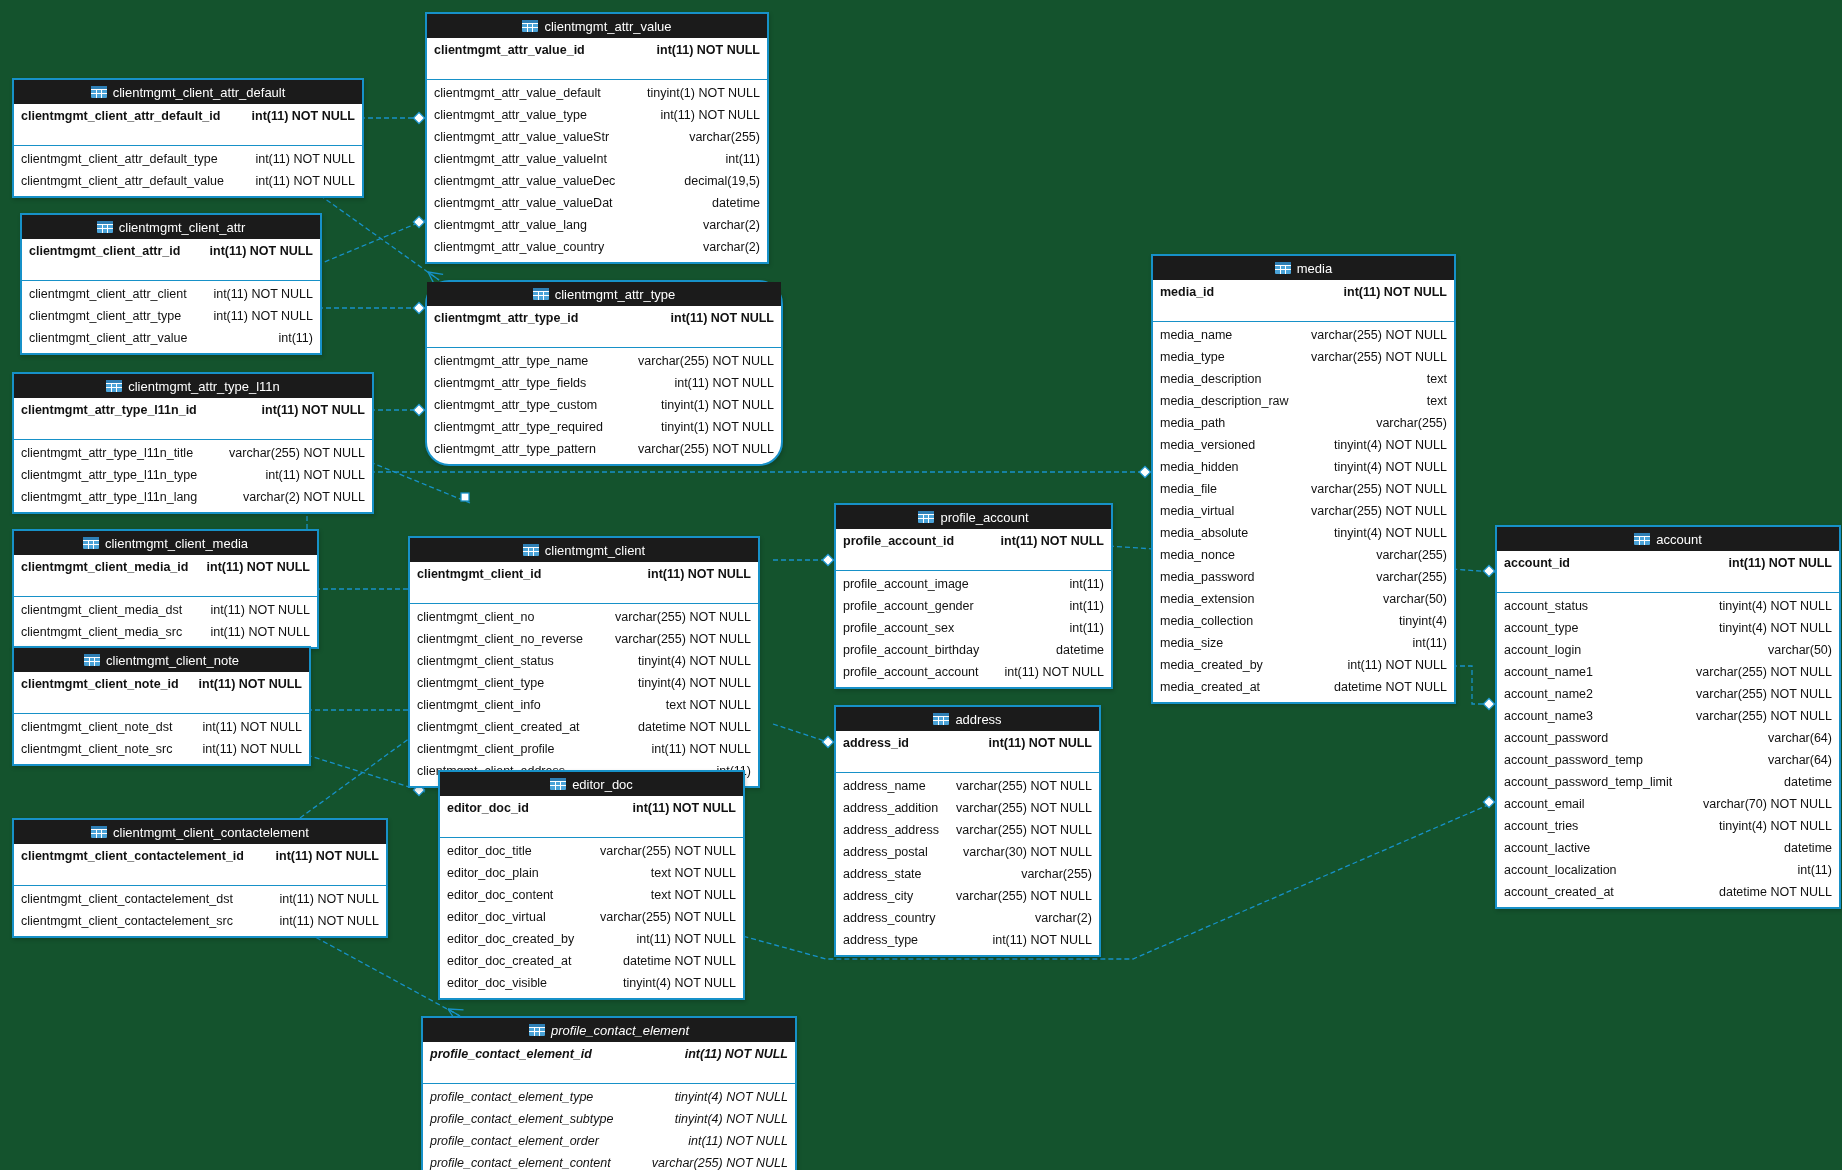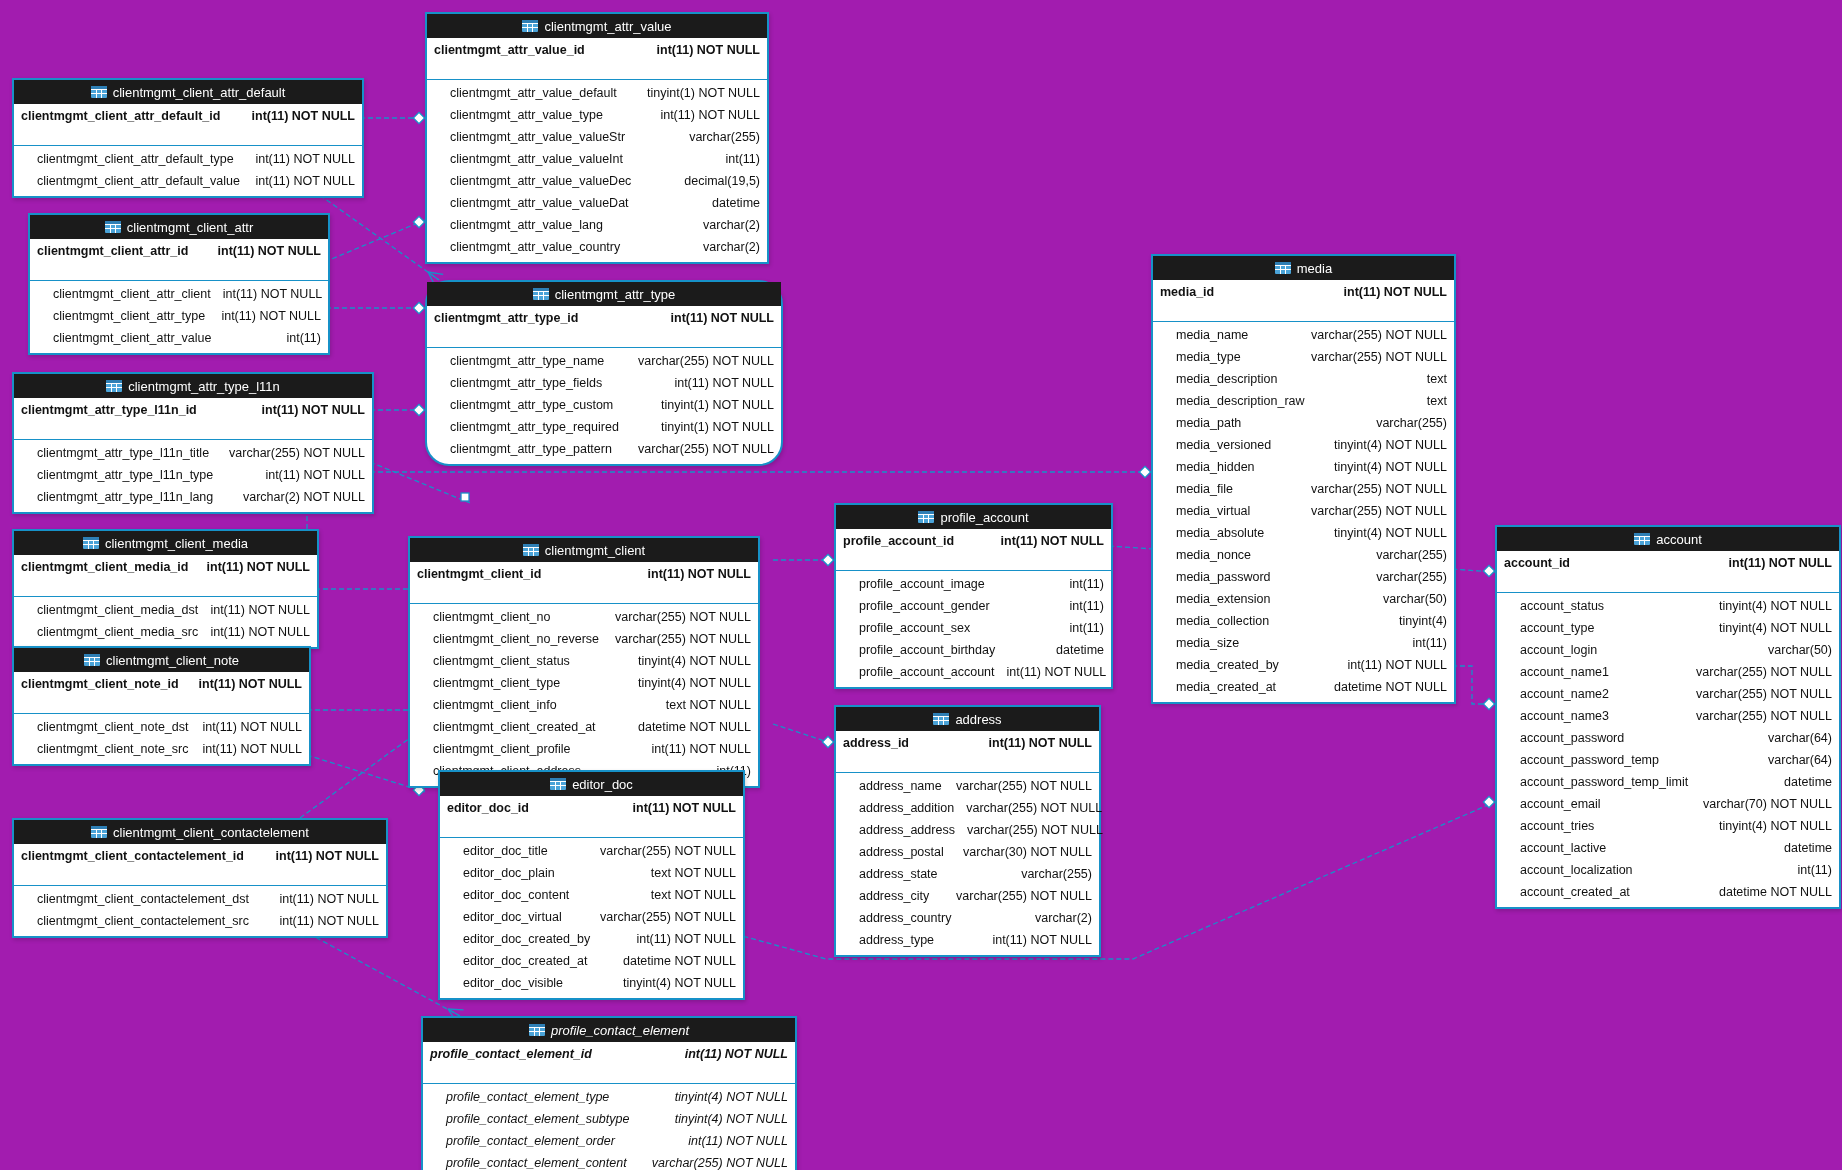--- a/index.html
+++ b/index.html
@@ -4,7 +4,7 @@
 <style>
   html,body { margin:0; padding:0; background:#ffffff; }
   body { font-family:"Liberation Sans", sans-serif; }
-  .canvas { position:relative; width:1842px; height:1170px; background:#a21caf; overflow:hidden; }
+  .canvas { position:relative; width:1842px; height:1170px; background:#14532d; overflow:hidden; }
   .connections { position:absolute; left:0; top:0; z-index:1; }
   .tables-layer { position:absolute; left:0; top:0; width:100%; height:100%; z-index:2; }
 

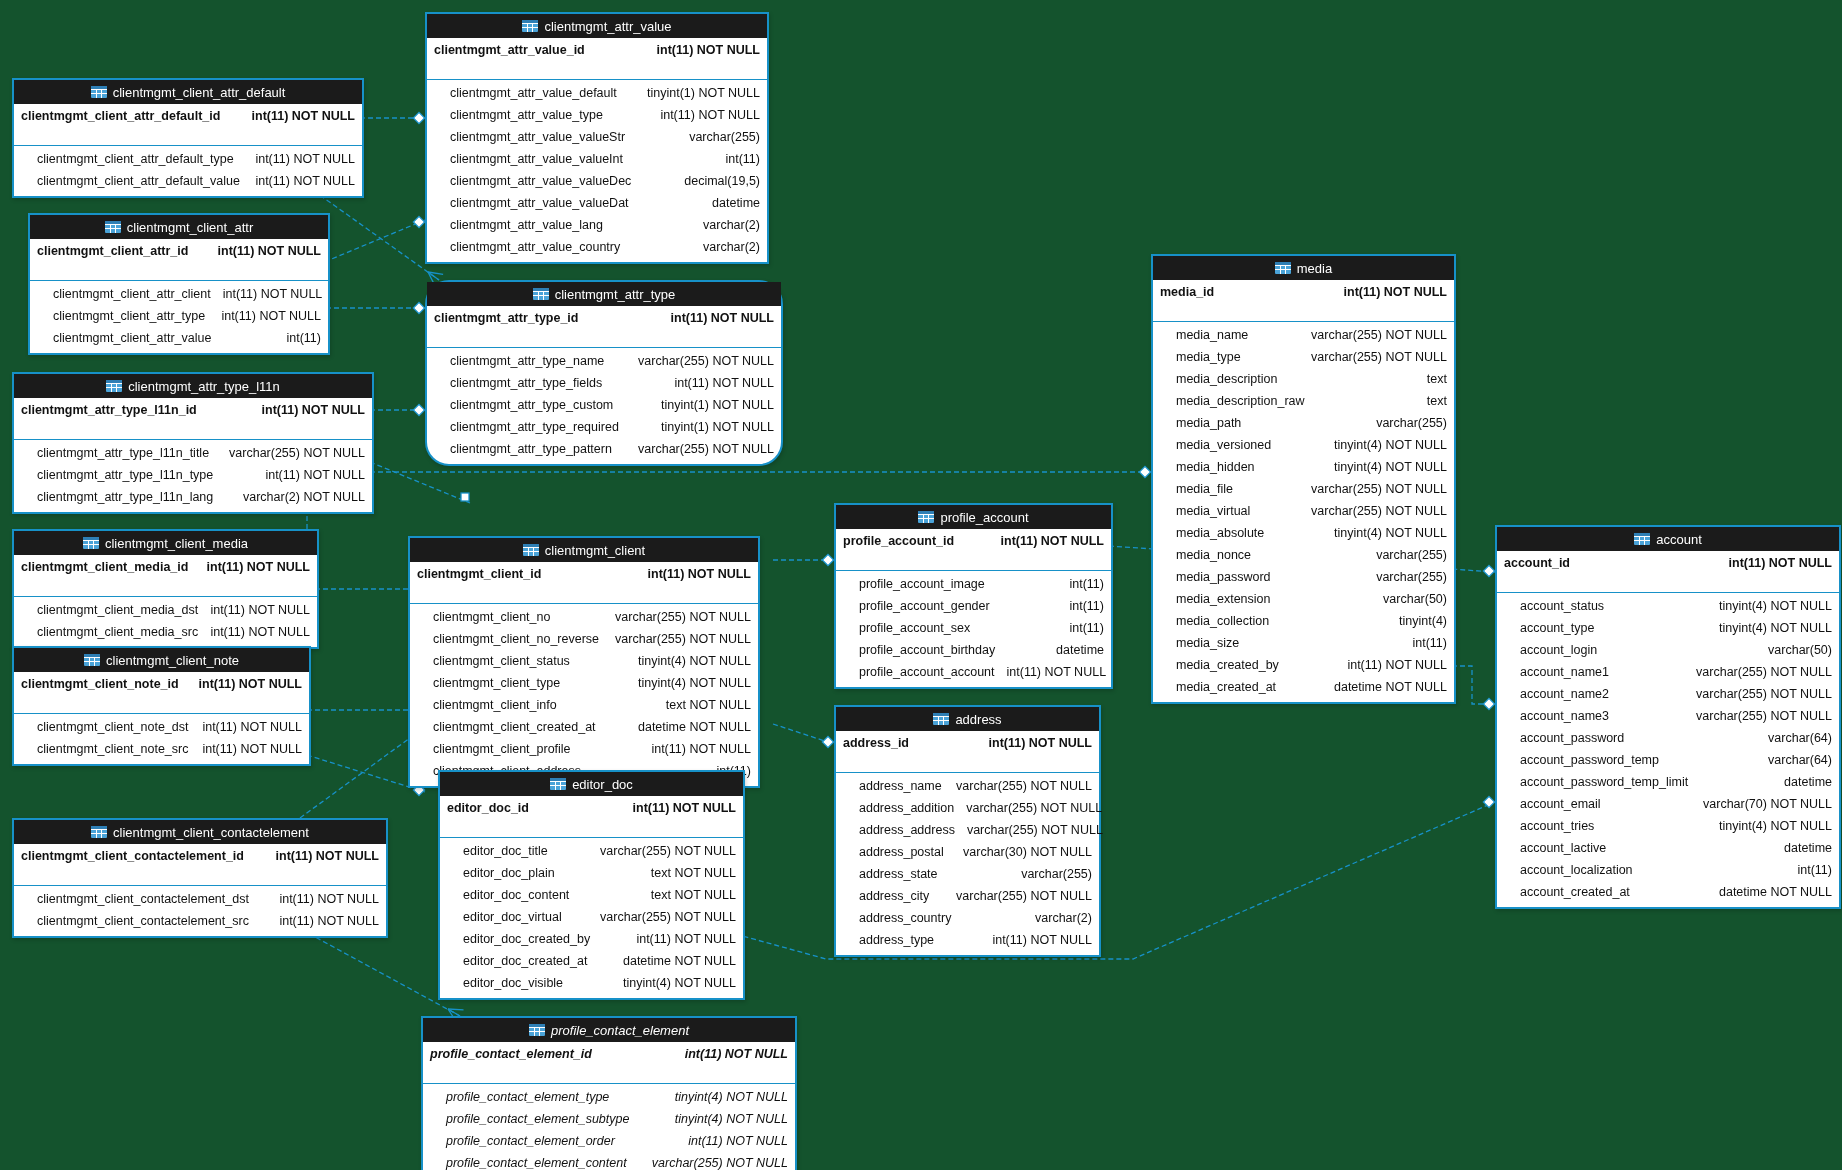--- a/index.html
+++ b/index.html
@@ -45,7 +45,7 @@
     padding-top:3px;
     padding-bottom:19px;
   }
-  .tbody { padding:2px 0 4px 16px; }
+  .tbody { padding:2px 0 4px 0; }
   .cname { white-space:nowrap; }
   .ctype { white-space:nowrap; text-align:right; }
 

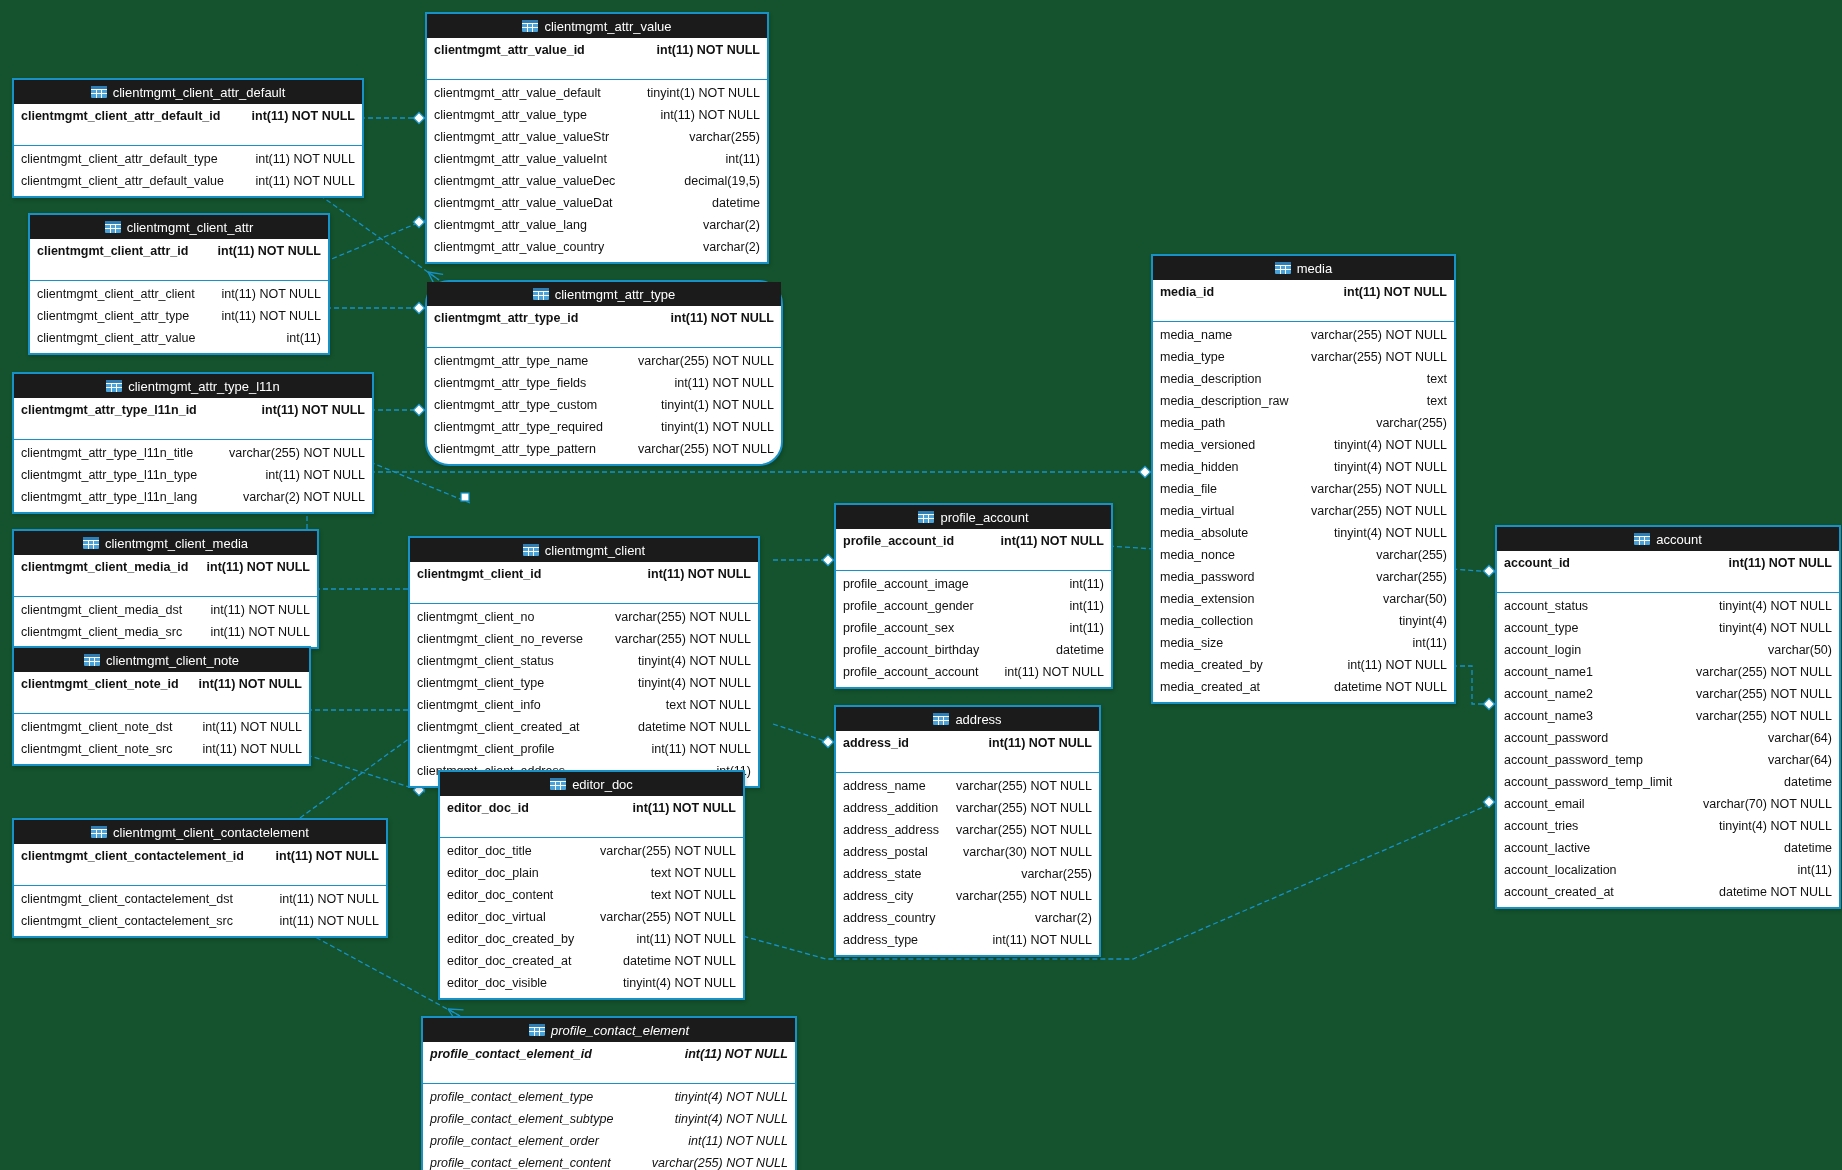--- a/index.html
+++ b/index.html
@@ -182,7 +182,7 @@
         </div>
         </div>
   </div>
-      <div class="table" style="left: 28px; top: 213px; width: 298px;">
+      <div class="table" style="left: 20px; top: 213px; width: 298px;">
     <div class="thead">
       <span class="ticon">
         <svg width="16" height="12" viewBox="0 0 16 12">

